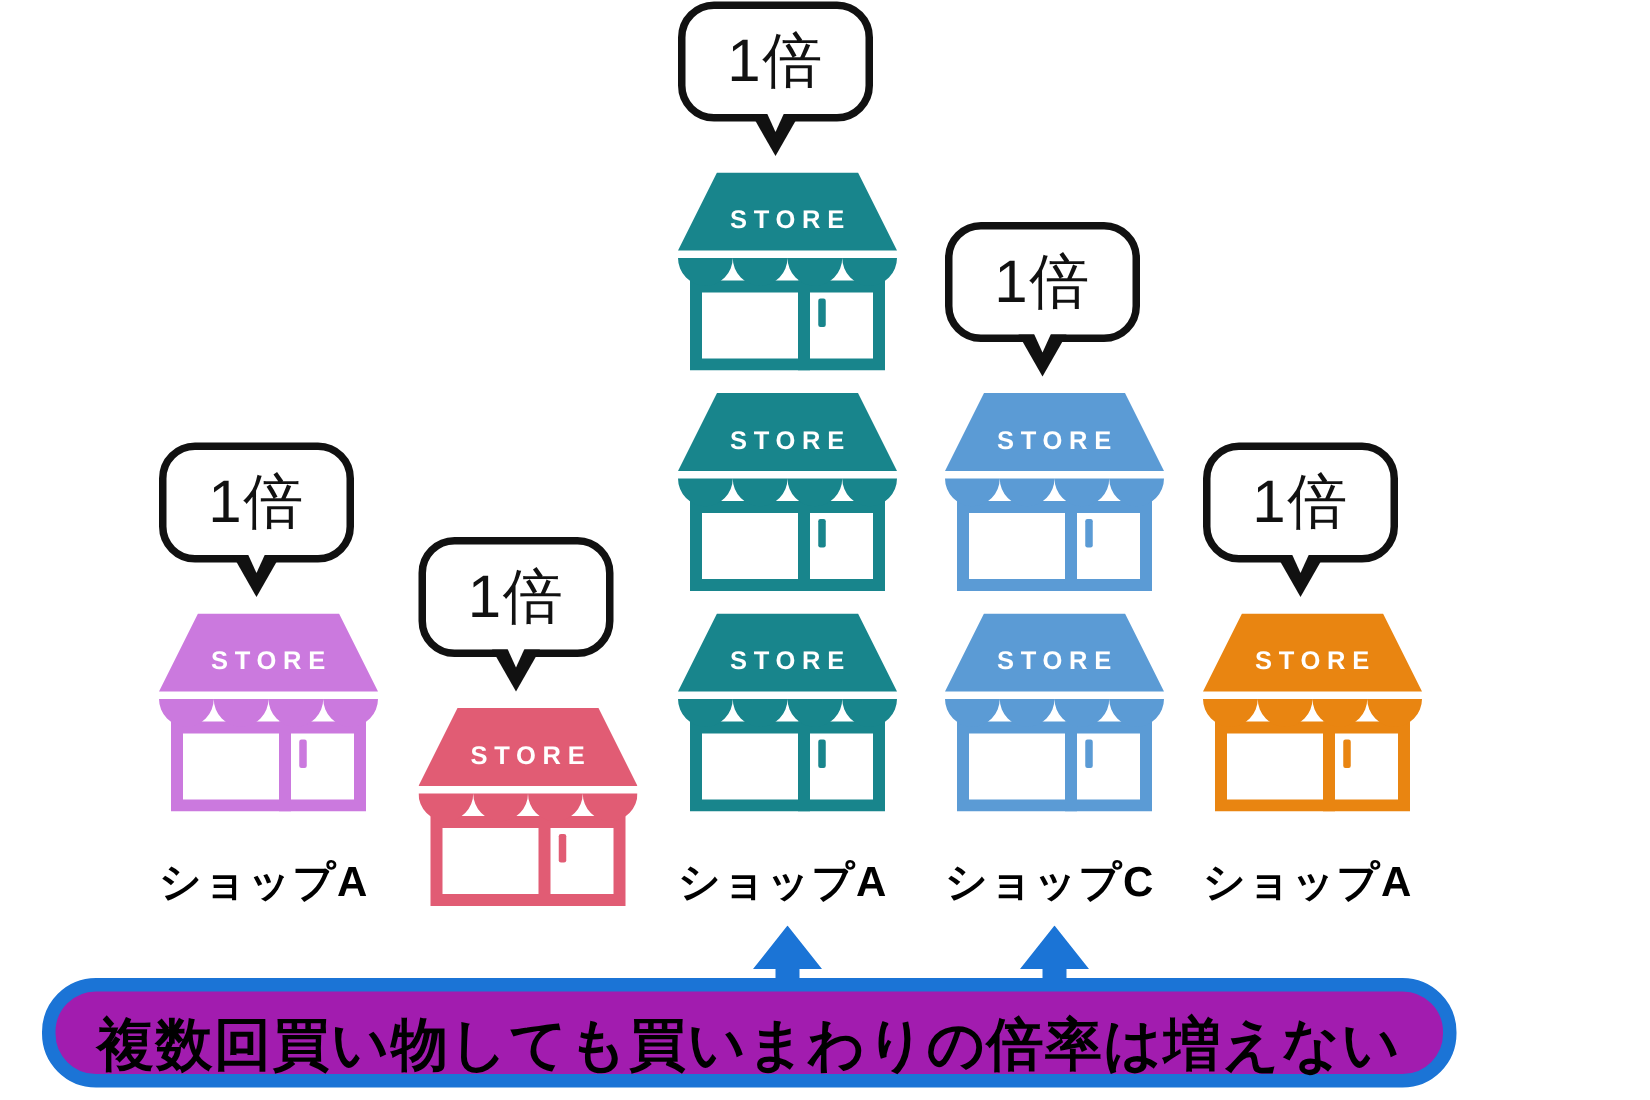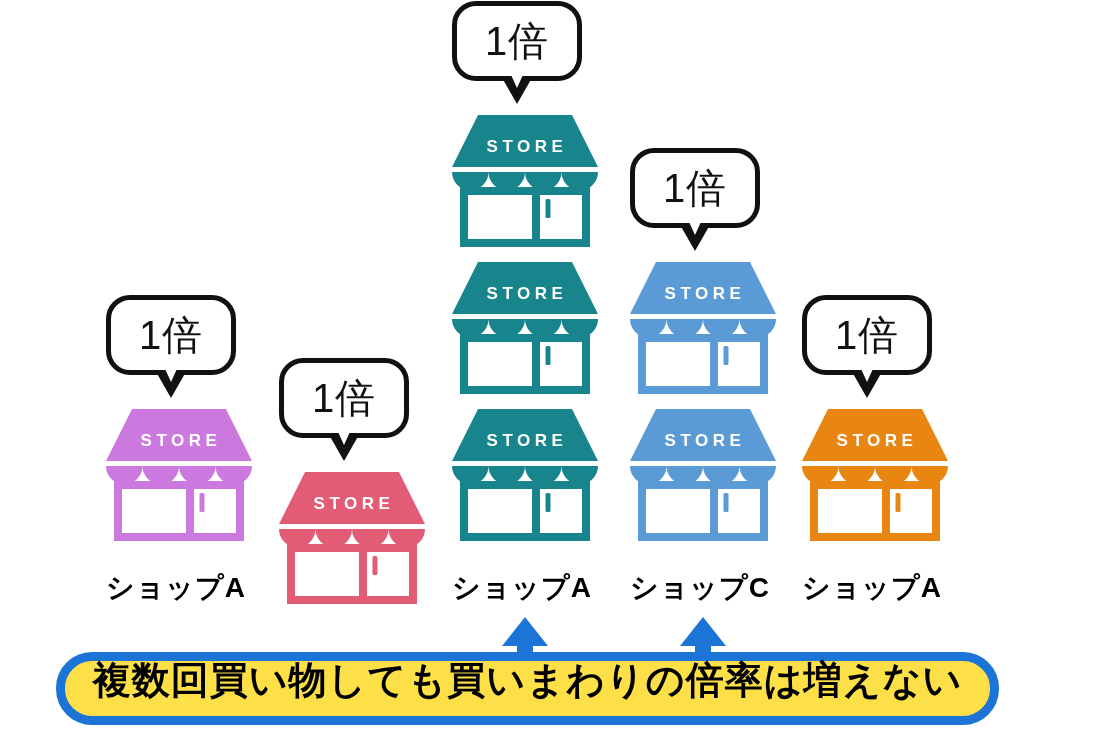--- a/index.html
+++ b/index.html
@@ -81,12 +81,12 @@
   .up-arrow { position: absolute; top: 617px; }
   .banner {
     position: absolute;
-    left: 56px; top: 652px;
+    left: 28px; top: 652px;
     width: 943px; height: 73px;
-    background: #fde047;
+    background: #a21caf;
     border-radius: 36px;
     display: flex;
-    align-items: flex-start;
+    align-items: flex-end;
     justify-content: center;
     z-index: 3;
   }

